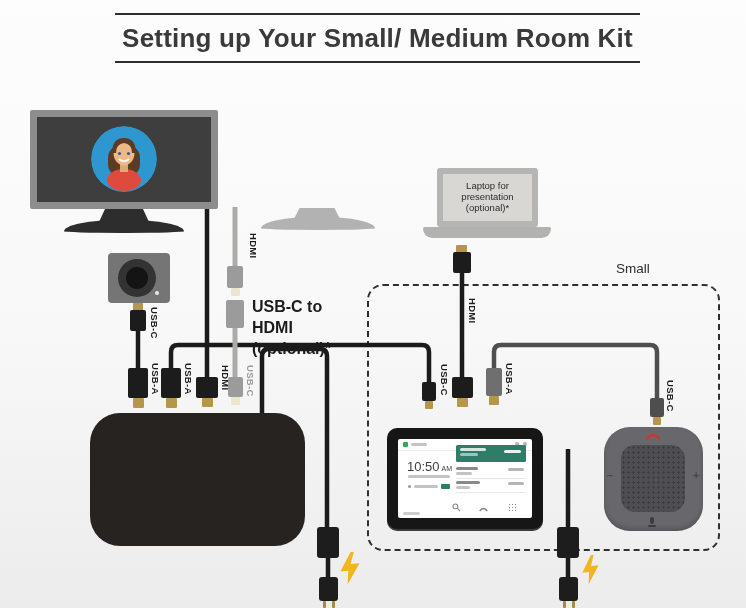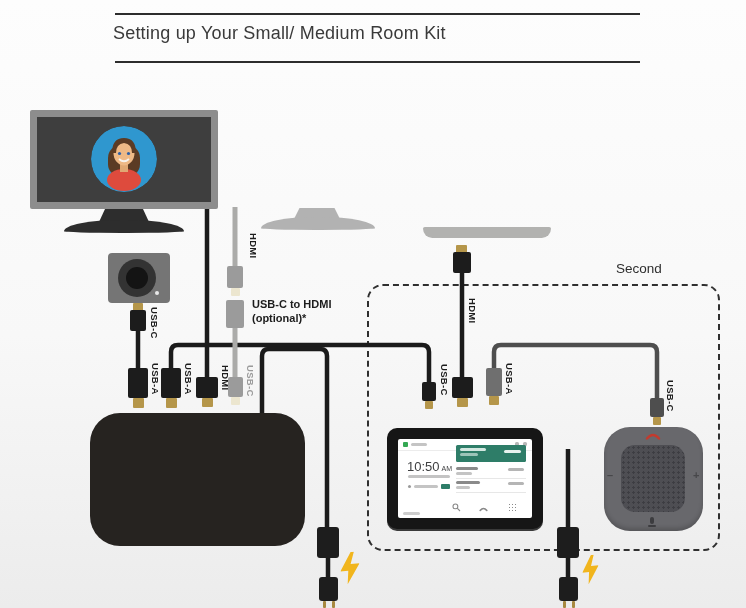--- a/index.html
+++ b/index.html
@@ -9,7 +9,7 @@
   .abs{position:absolute;}
   
   .rule{position:absolute;background:#2d2d2d;height:2px;}
-  .title{position:absolute;font-size:18px;font-weight:normal;color:#3a3a3a;text-align:left;letter-spacing:.2px;}
+  .title{position:absolute;font-size:26px;font-weight:bold;color:#3a3a3a;text-align:center;letter-spacing:.2px;}
   
   .vlabel{position:absolute;transform:rotate(90deg);transform-origin:0 0;
           font-size:9.5px;font-weight:bold;color:#1c1c1c;white-space:nowrap;letter-spacing:.3px;}

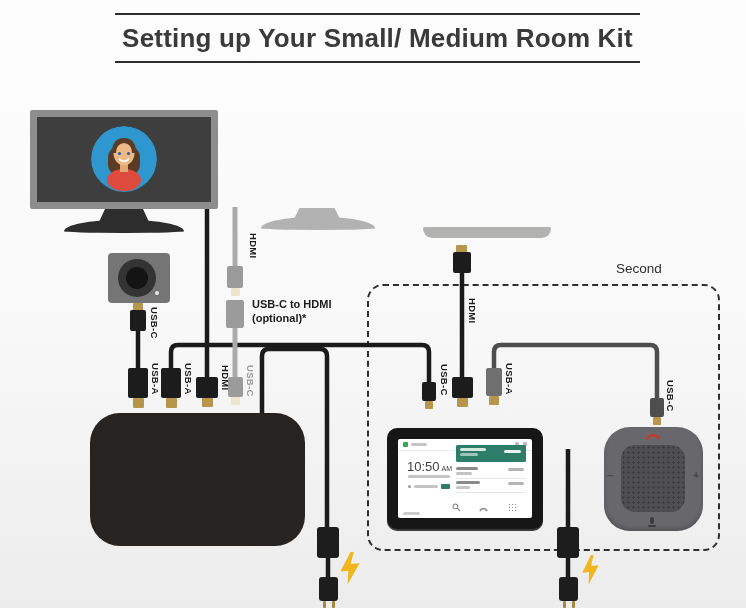--- a/index.html
+++ b/index.html
@@ -85,6 +85,11 @@
   <div class="abs trap" style="left:294px;top:208px;width:46px;height:11px;background:#b2b2b2;"></div>
   <div class="abs" style="left:261px;top:217px;width:114px;height:13px;background:#b2b2b2;border-radius:50% 50% 50% 50% / 90% 90% 15% 15%;"></div>
 
+  <div class="abs" style="left:437px;top:168px;width:101px;height:59px;background:#b5b5b3;border-radius:3px;">
+    <div class="abs" style="left:6px;top:6px;width:89px;height:47px;background:#d8d7d4;">
+      <div class="abs" style="left:8px;top:6px;width:73px;font-size:9.5px;color:#2b2b2b;text-align:center;line-height:11px;">Laptop for presentation (optional)*</div>
+    </div>
+  </div>
   <div class="abs" style="left:423px;top:227px;width:128px;height:11px;background:#b2b2b0;border-radius:2px 2px 10px 10px;"></div>
 
   <div class="abs" style="left:108px;top:253px;width:62px;height:50px;background:#757575;border-radius:4px;">

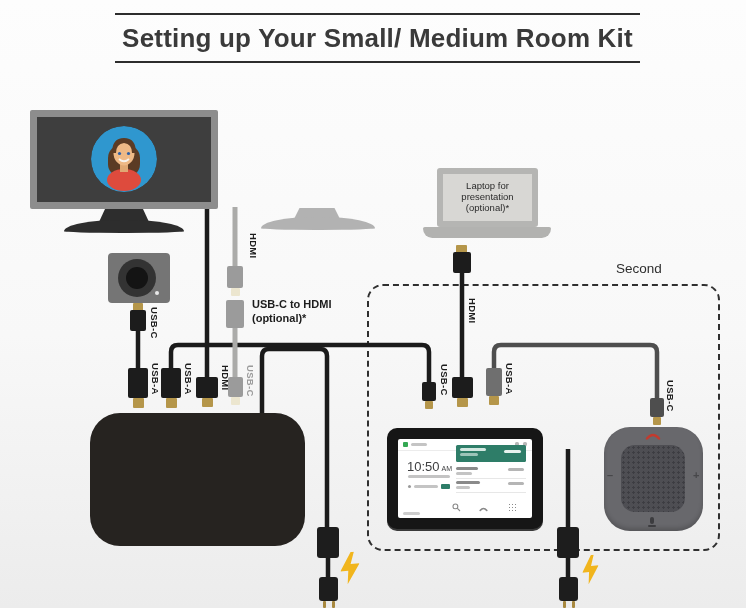--- a/index.html
+++ b/index.html
@@ -41,7 +41,7 @@
   <div class="rule" style="left:115px;top:61px;width:525px;"></div>
 
   <div class="abs" style="left:367px;top:284px;width:349px;height:263px;border:2px dashed #2f2f2f;border-radius:16px;"></div>
-  <div class="abs" style="left:616px;top:261px;font-size:13.5px;color:#2e2e2e;">Second</div>
+  <div class="abs" style="left:616px;top:261px;font-size:13.5px;color:#2e2e2e;">Small</div>
 
   <svg class="abs" style="left:0;top:0;" width="746" height="608">
 

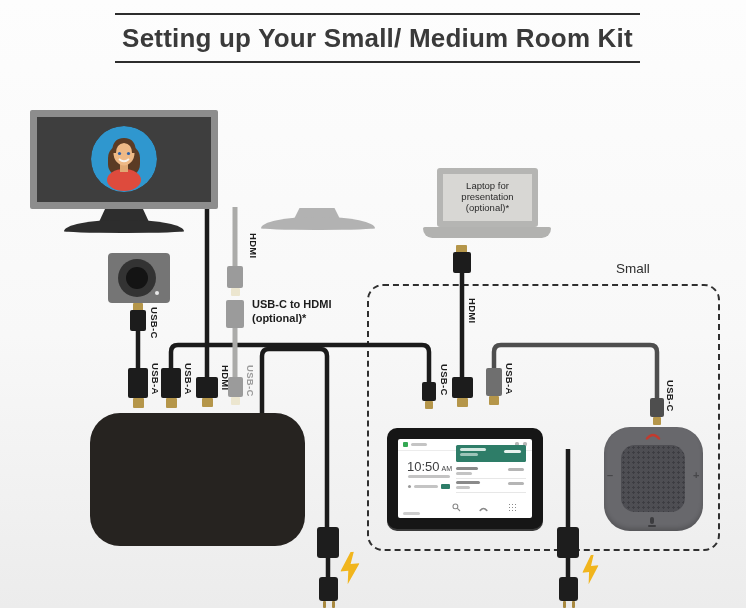--- a/index.html
+++ b/index.html
@@ -13,7 +13,7 @@
   
   .vlabel{position:absolute;transform:rotate(90deg);transform-origin:0 0;
           font-size:9.5px;font-weight:bold;color:#1c1c1c;white-space:nowrap;letter-spacing:.3px;}
-  .note{position:absolute;font-size:11px;font-weight:bold;color:#1c1c1c;line-height:1.3;}
+  .note{position:absolute;font-size:16px;font-weight:bold;color:#1c1c1c;line-height:1.3;}
   
   .cbody{position:absolute;background:#1c1c1c;border-radius:2px;}
   .ctip{position:absolute;background:#b5964a;border-radius:1px;}

